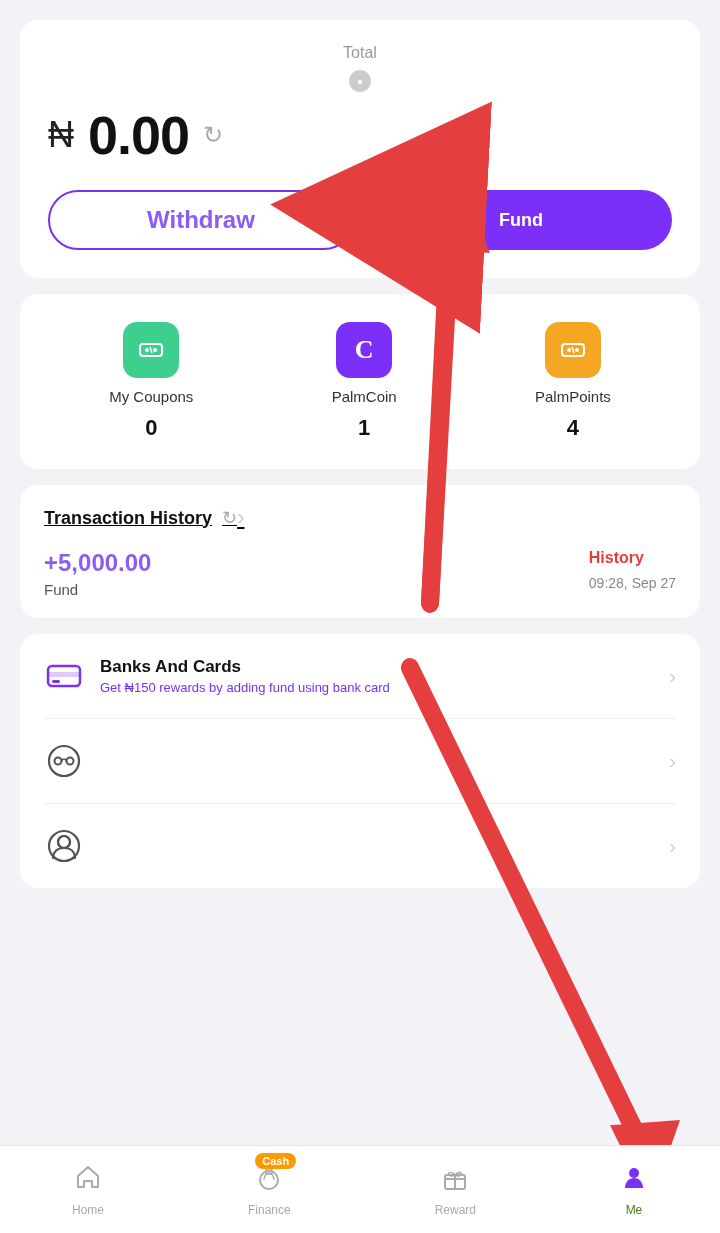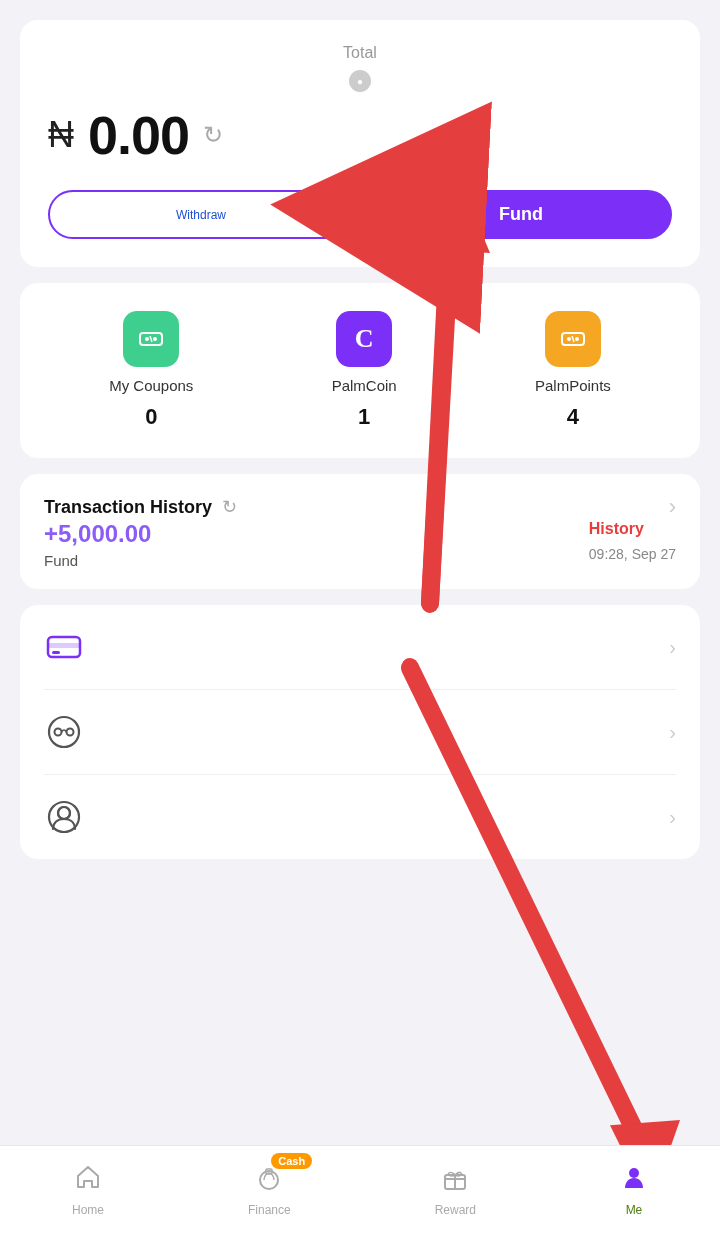--- a/index.html
+++ b/index.html
@@ -67,9 +67,9 @@
       flex: 1;
       border: 2px solid #7b2ff7;
       background: #fff;
-      color: #1d4ed8;
-      font-size: 12px;
-      font-weight: 400;
+      color: #8b5cf6;
+      font-size: 24px;
+      font-weight: 700;
       border-radius: 30px;
       padding: 14px;
       cursor: pointer;

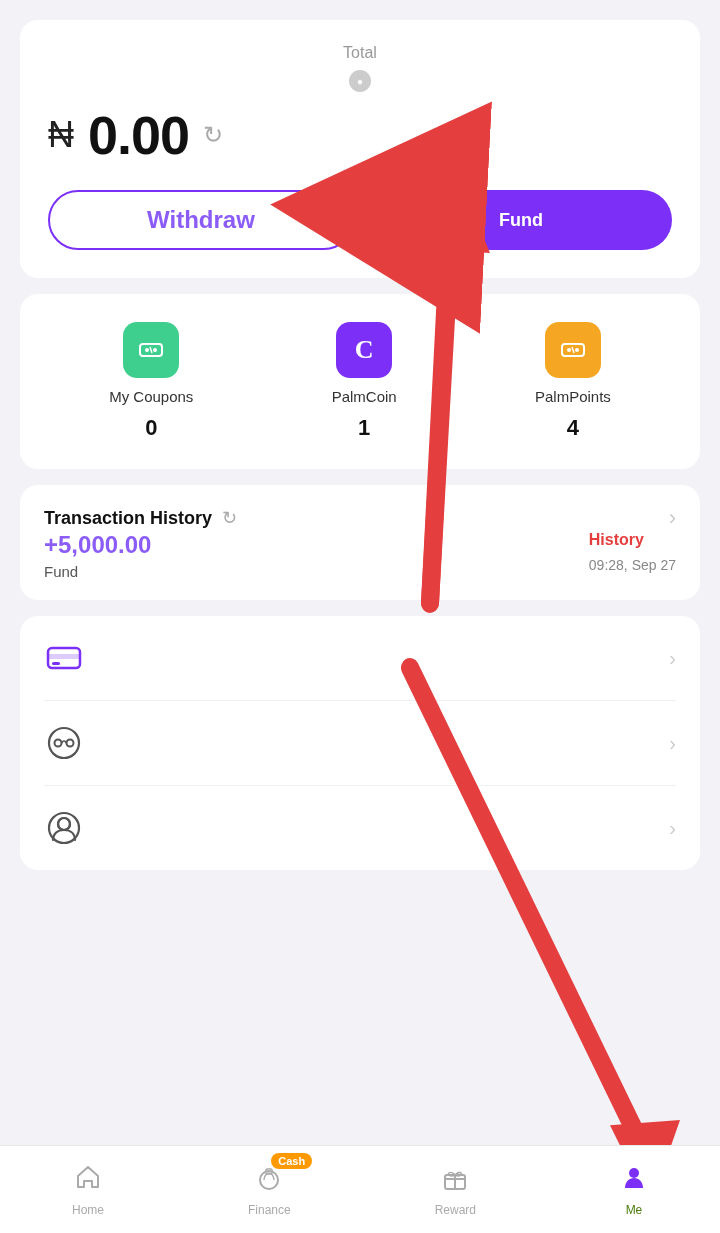--- a/index.html
+++ b/index.html
@@ -133,7 +133,8 @@
     .txn-header {
       display: flex;
       align-items: center;
-      justify-content: space-between;
+      margin-bottom: 18px;
+      text-decoration: underline;
     }
     .txn-header-left {
       display: flex;

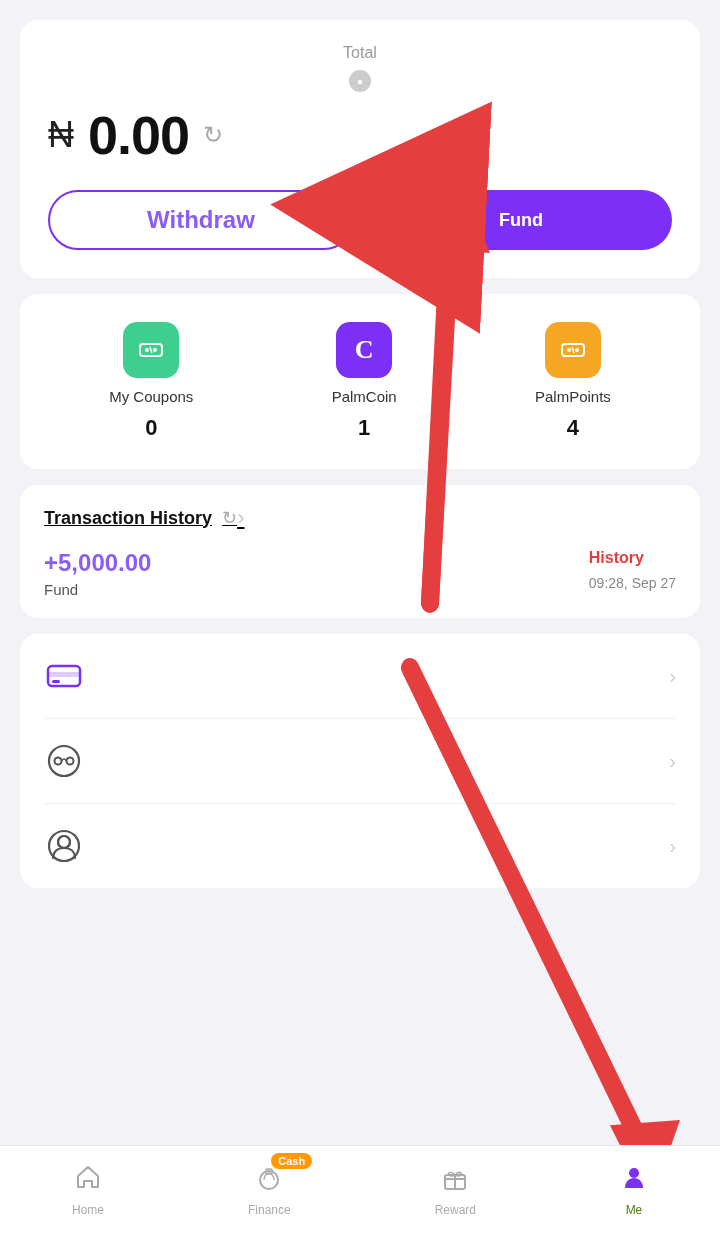--- a/index.html
+++ b/index.html
@@ -346,6 +346,10 @@
         <rect x="6" y="17" width="8" height="3" rx="1.5" fill="#7b2ff7"></rect>
       </svg>
     </div>
+    <div class="menu-text-wrap">
+      <div class="menu-title">Banks And Cards</div>
+      <div class="menu-subtitle">Get ₦150 rewards by adding fund using bank card</div>
+    </div>
     <span class="menu-chevron">›</span>
   </div>
 

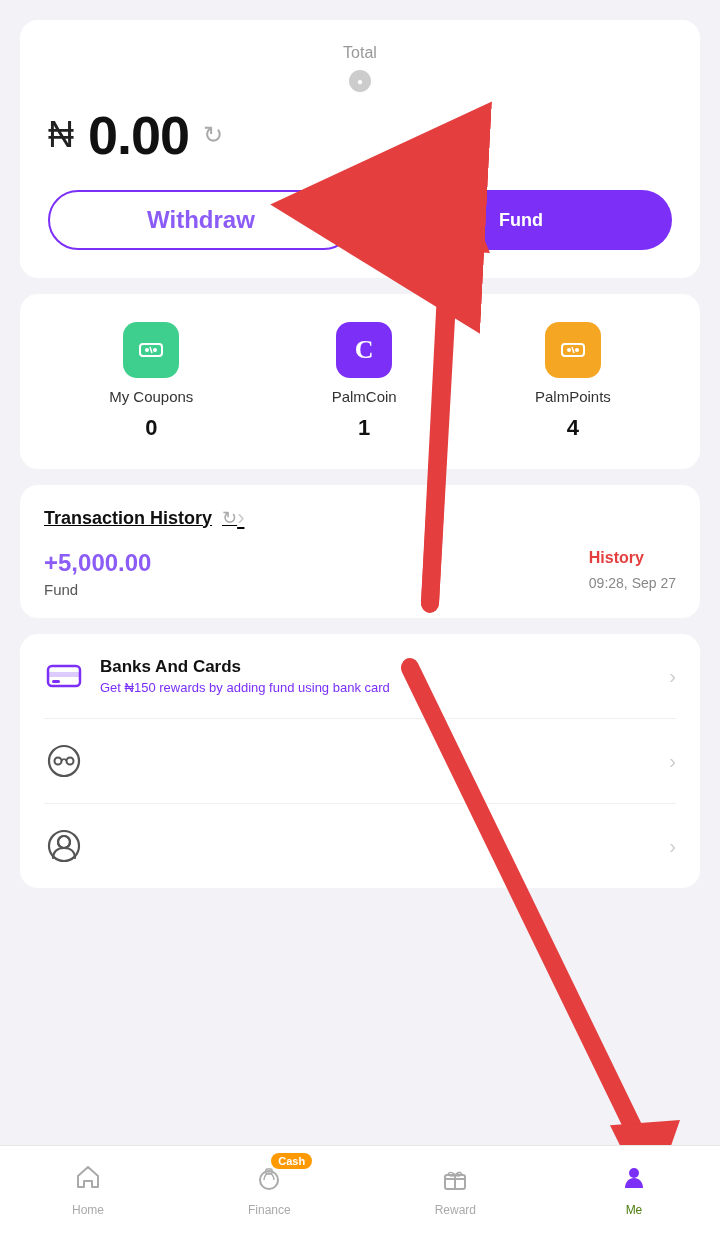--- a/index.html
+++ b/index.html
@@ -419,7 +419,7 @@
         <path d="M9 17 C9 14 11 10 14 10 C17 10 19 14 19 17" stroke="#aaa" stroke-width="1.5" fill="none"></path>
         <rect x="11" y="6" width="6" height="5" rx="1" stroke="#aaa" stroke-width="1.5" fill="none"></rect>
       </svg>
-      <span style="position:absolute; top:-10px; left:16px; background:#f90; color:#fff; font-size:11px; font-weight:700; padding:2px 7px; border-radius:10px; white-space:nowrap;">Cash</span>
+      <span style="position:absolute; top:-10px; left:0; background:#f90; color:#fff; font-size:11px; font-weight:700; padding:2px 7px; border-radius:10px; white-space:nowrap;">Cash</span>
     </span>
     <span class="nav-label">Finance</span>
   </div>

